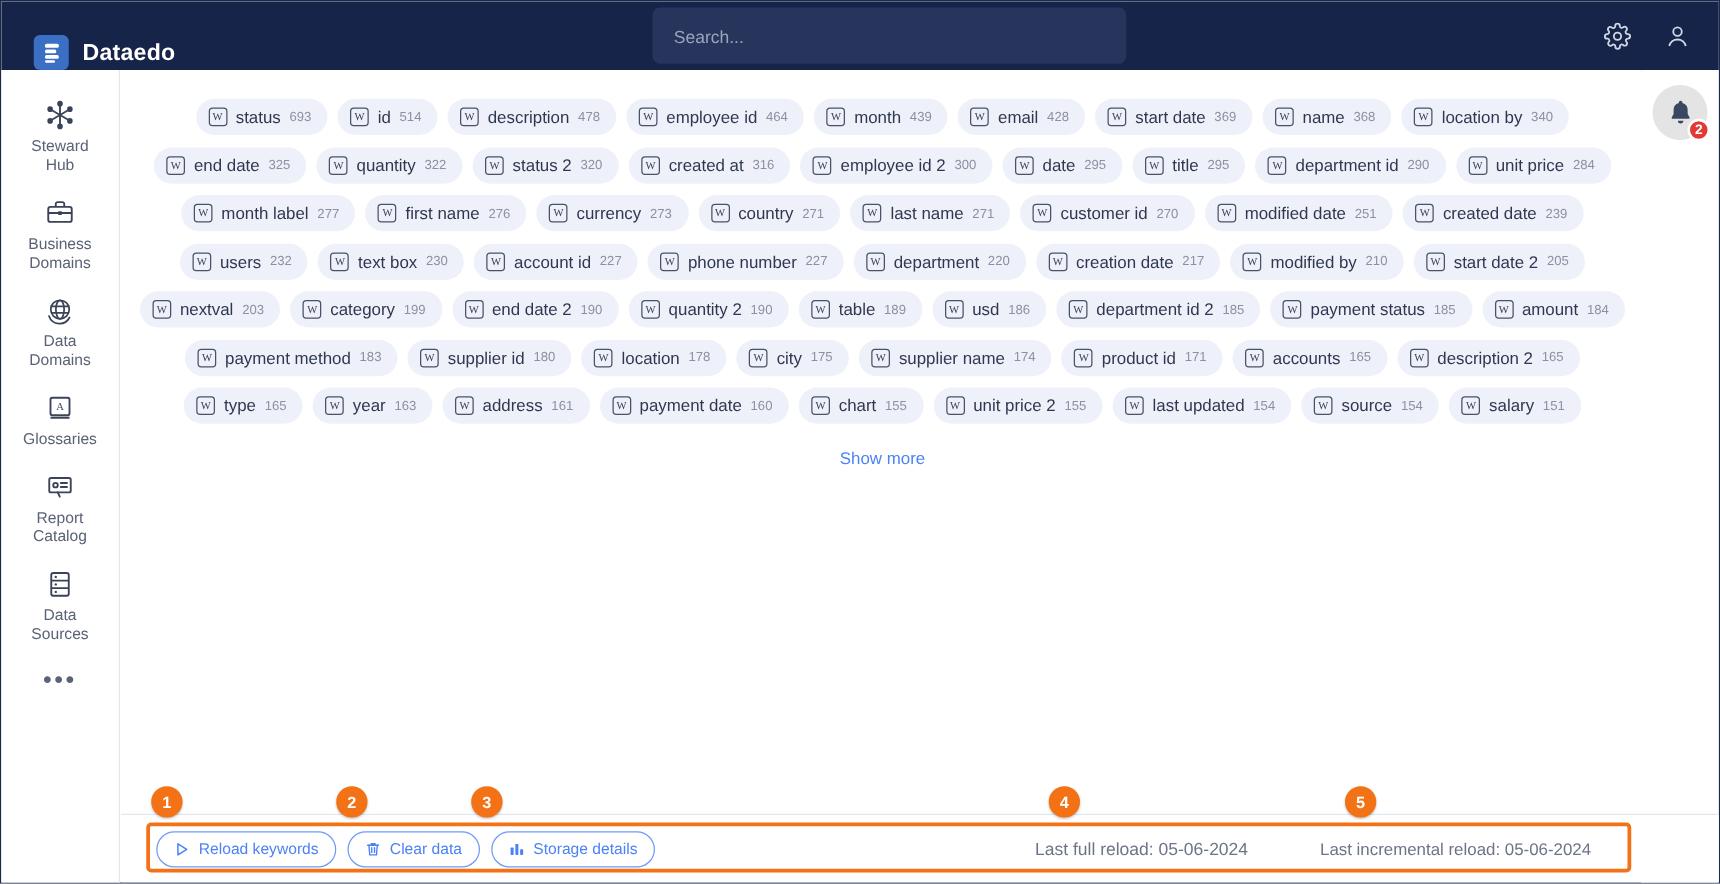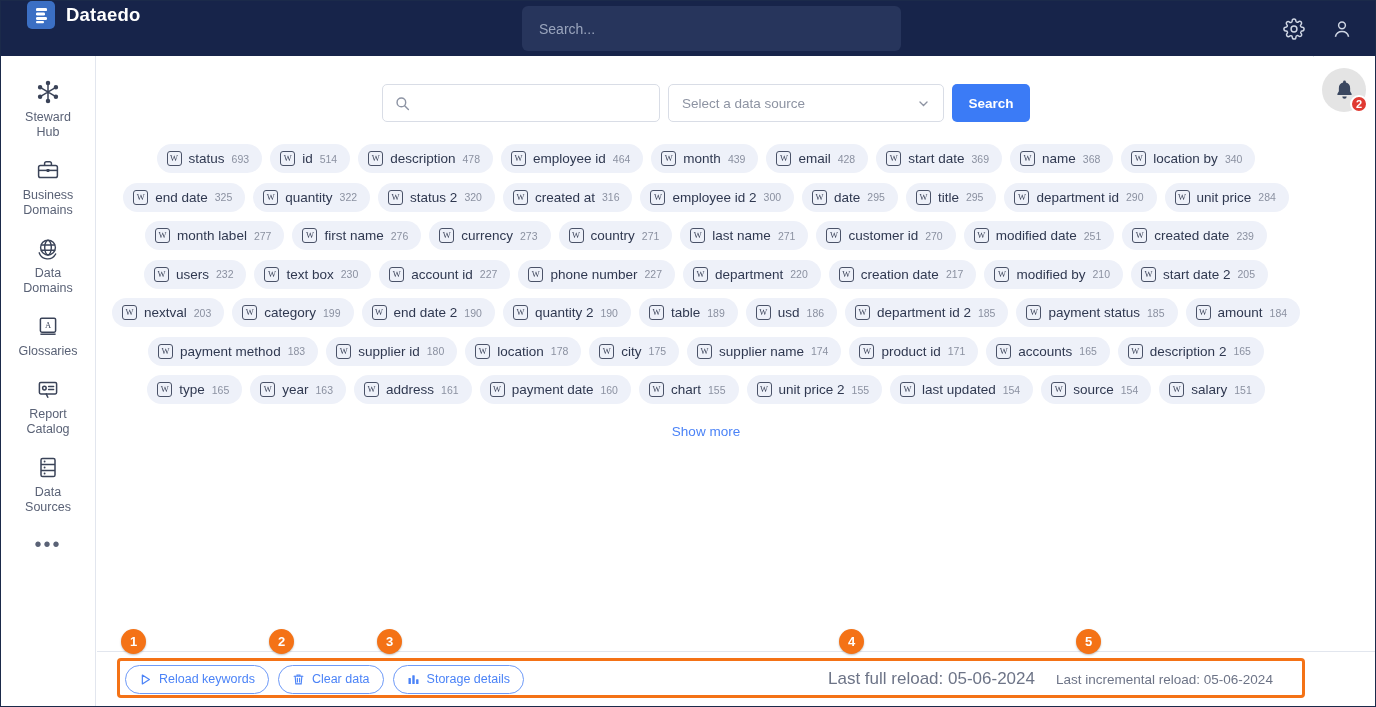--- a/index.html
+++ b/index.html
@@ -22,7 +22,7 @@
     position: absolute; top: 0; left: 0;
     width: 1376px; height: 55px;
     background: #17244a;
-    display: flex; align-items: flex-start;
+    display: flex; align-items: flex-end;
   }
   .brand { display: flex; align-items: center; gap: 11px; margin-left: 26px; }
   .brand-logo {

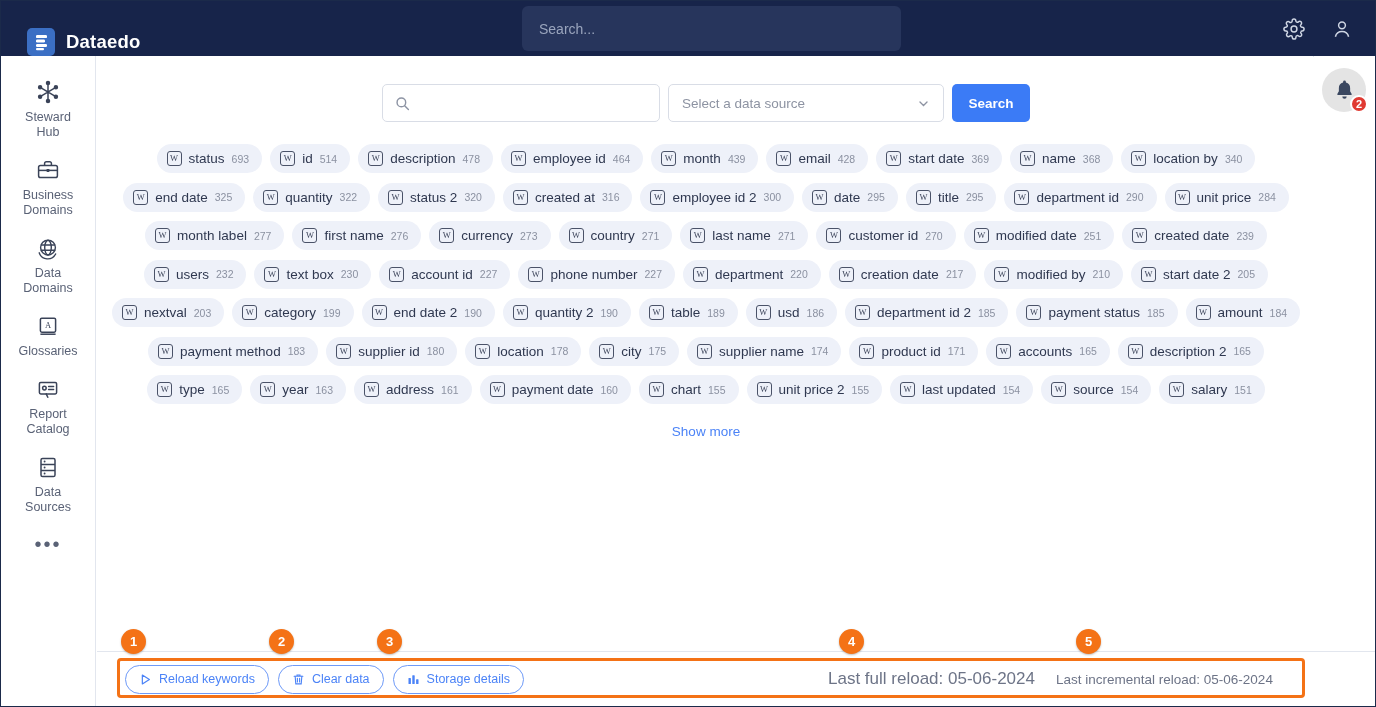--- a/index.html
+++ b/index.html
@@ -338,28 +338,6 @@
   <div class="main">
 
 
-    <div class="search-row">
-      <div class="kw-input">
-        <span>
-          <svg width="15" height="15" viewBox="0 0 16 16" fill="none" stroke="currentColor" stroke-width="1.5" stroke-linecap="round">
-            <circle cx="6.8" cy="6.8" r="4.6"></circle>
-              <path d="M10.3 10.3l4 4"></path>
-          </svg>
-        </span>
-        <input type="text" placeholder="" style="">
-      </div>
-
-      <div class="ds-select">
-        <span class="ds-text">Select a data source</span>
-        <span class="ds-chev">
-          <svg width="13" height="13" viewBox="0 0 14 14" fill="none" stroke="currentColor" stroke-width="1.4" stroke-linecap="round">
-            <path d="M3.2 5.4L7 9.2l3.8-3.8"></path>
-          </svg>
-        </span>
-      </div>
-
-      <button class="search-btn">Search</button>
-    </div>
 
     <div class="tags">
         <div class="tag-row">

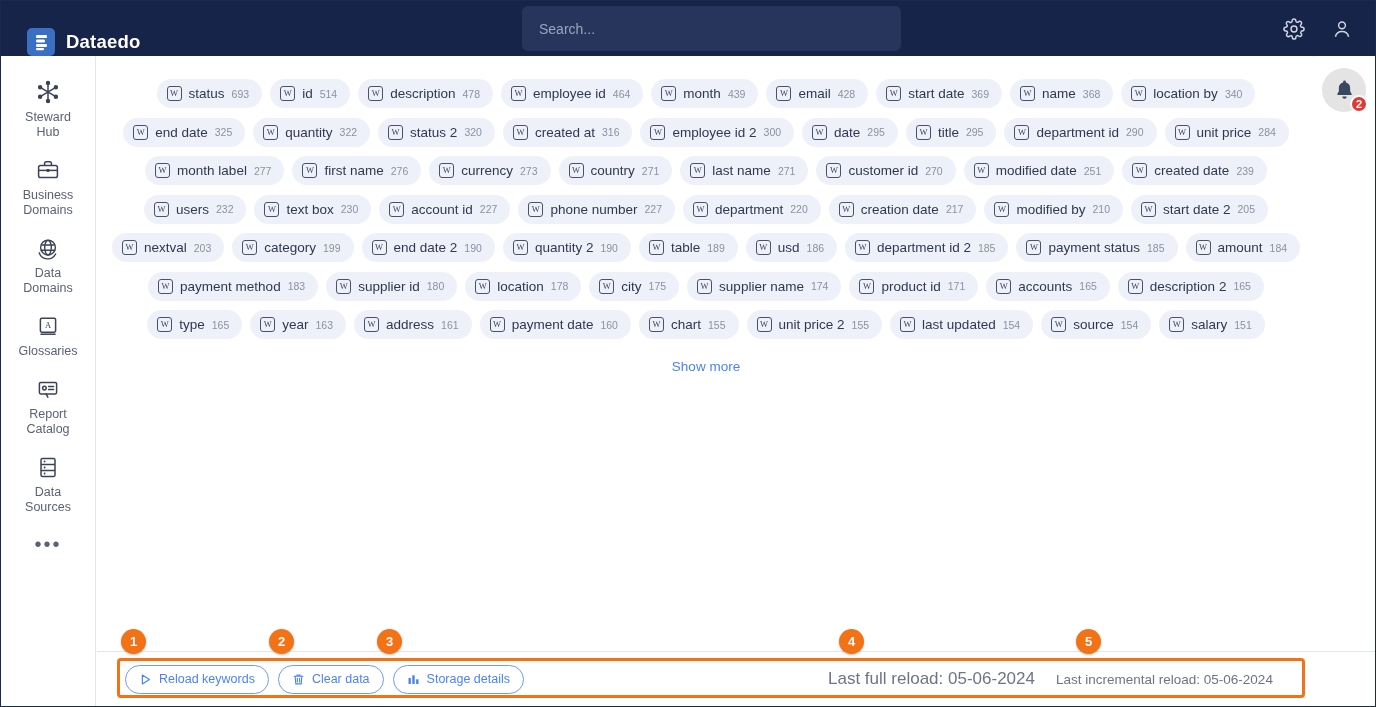--- a/index.html
+++ b/index.html
@@ -185,7 +185,7 @@
     justify-content: space-between;
   }
   .obtn svg { display: block; }
-  .reload-info { position: absolute; left: 731px; font-size: 17px; color: #6d7487; }
+  .reload-info { position: absolute; left: 731px; font-size: 14px; color: #6d7487; }
   .reload-info2 { position: absolute; left: 959px; font-size: 13.5px; color: #6d7487; }
 
   

